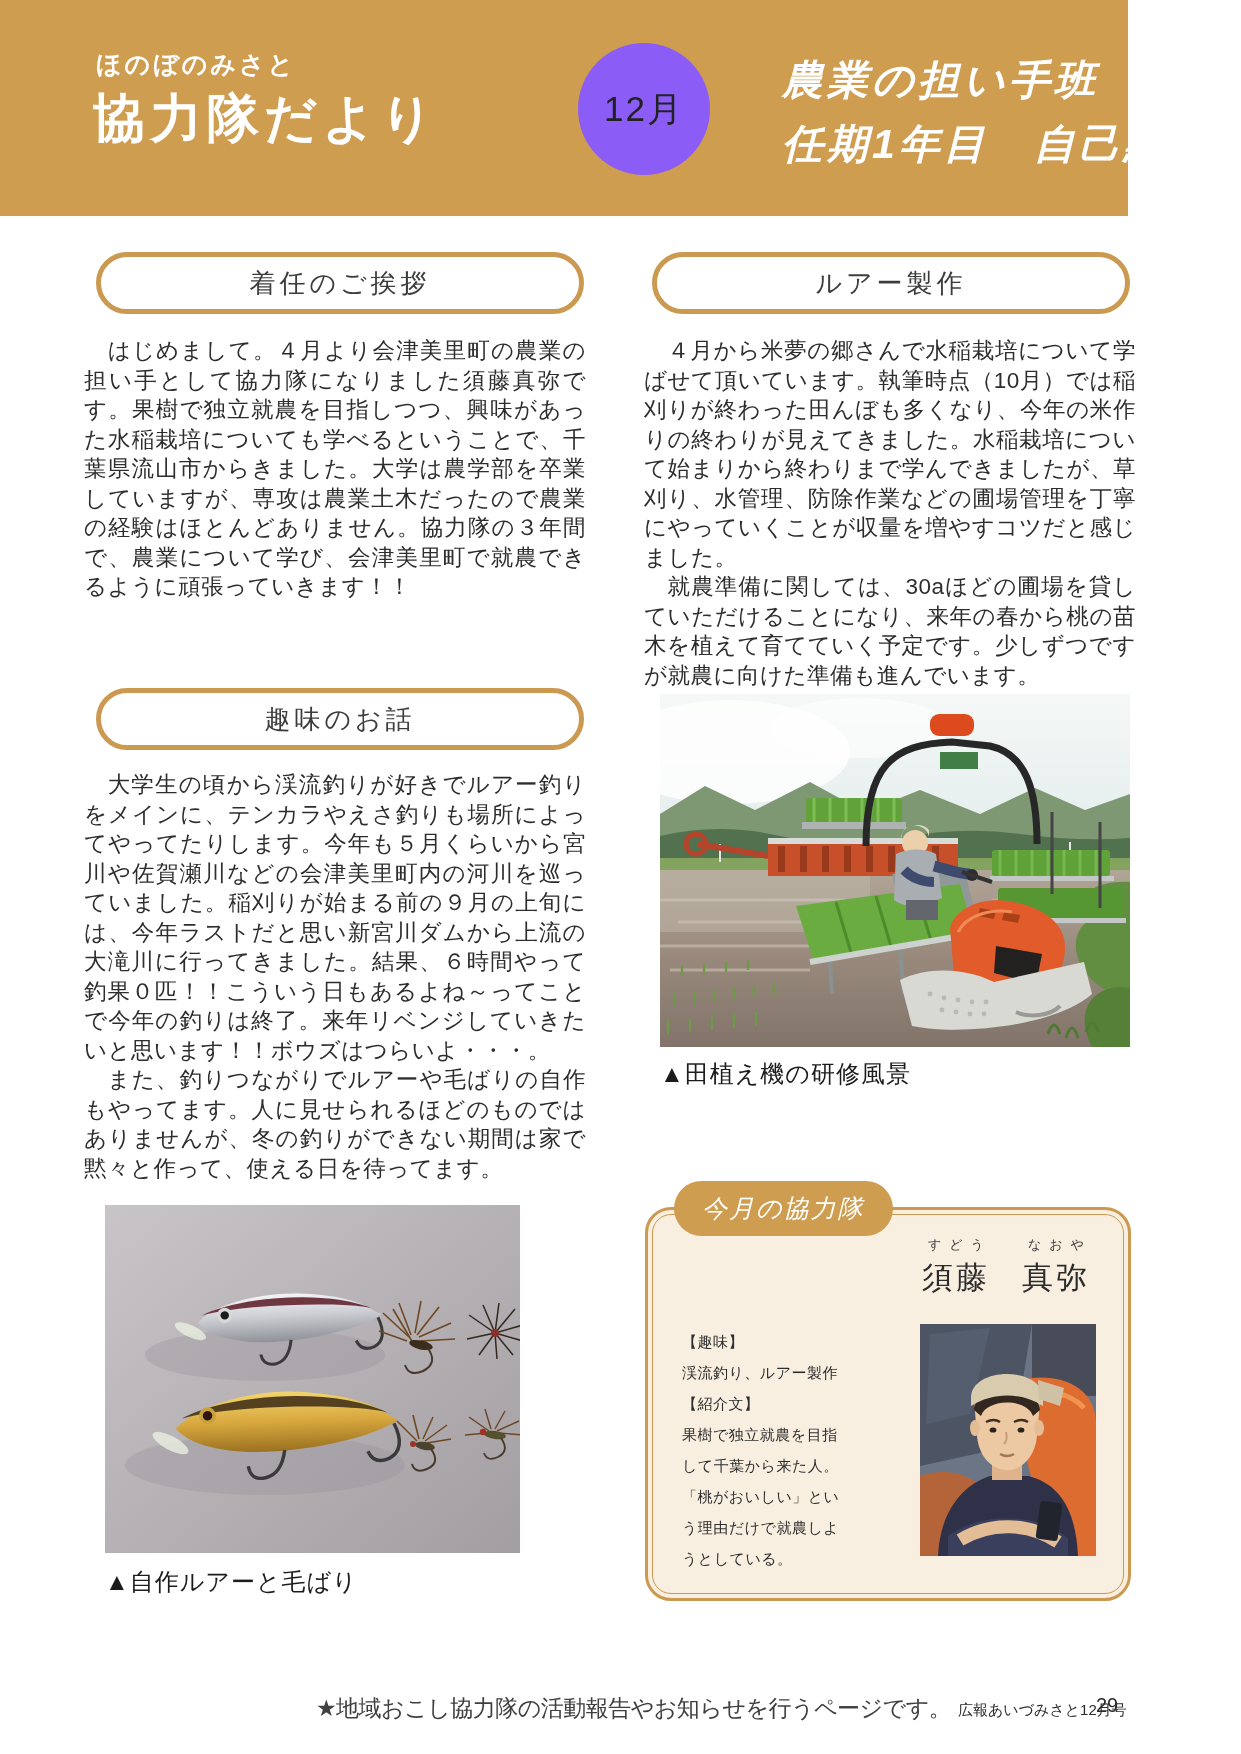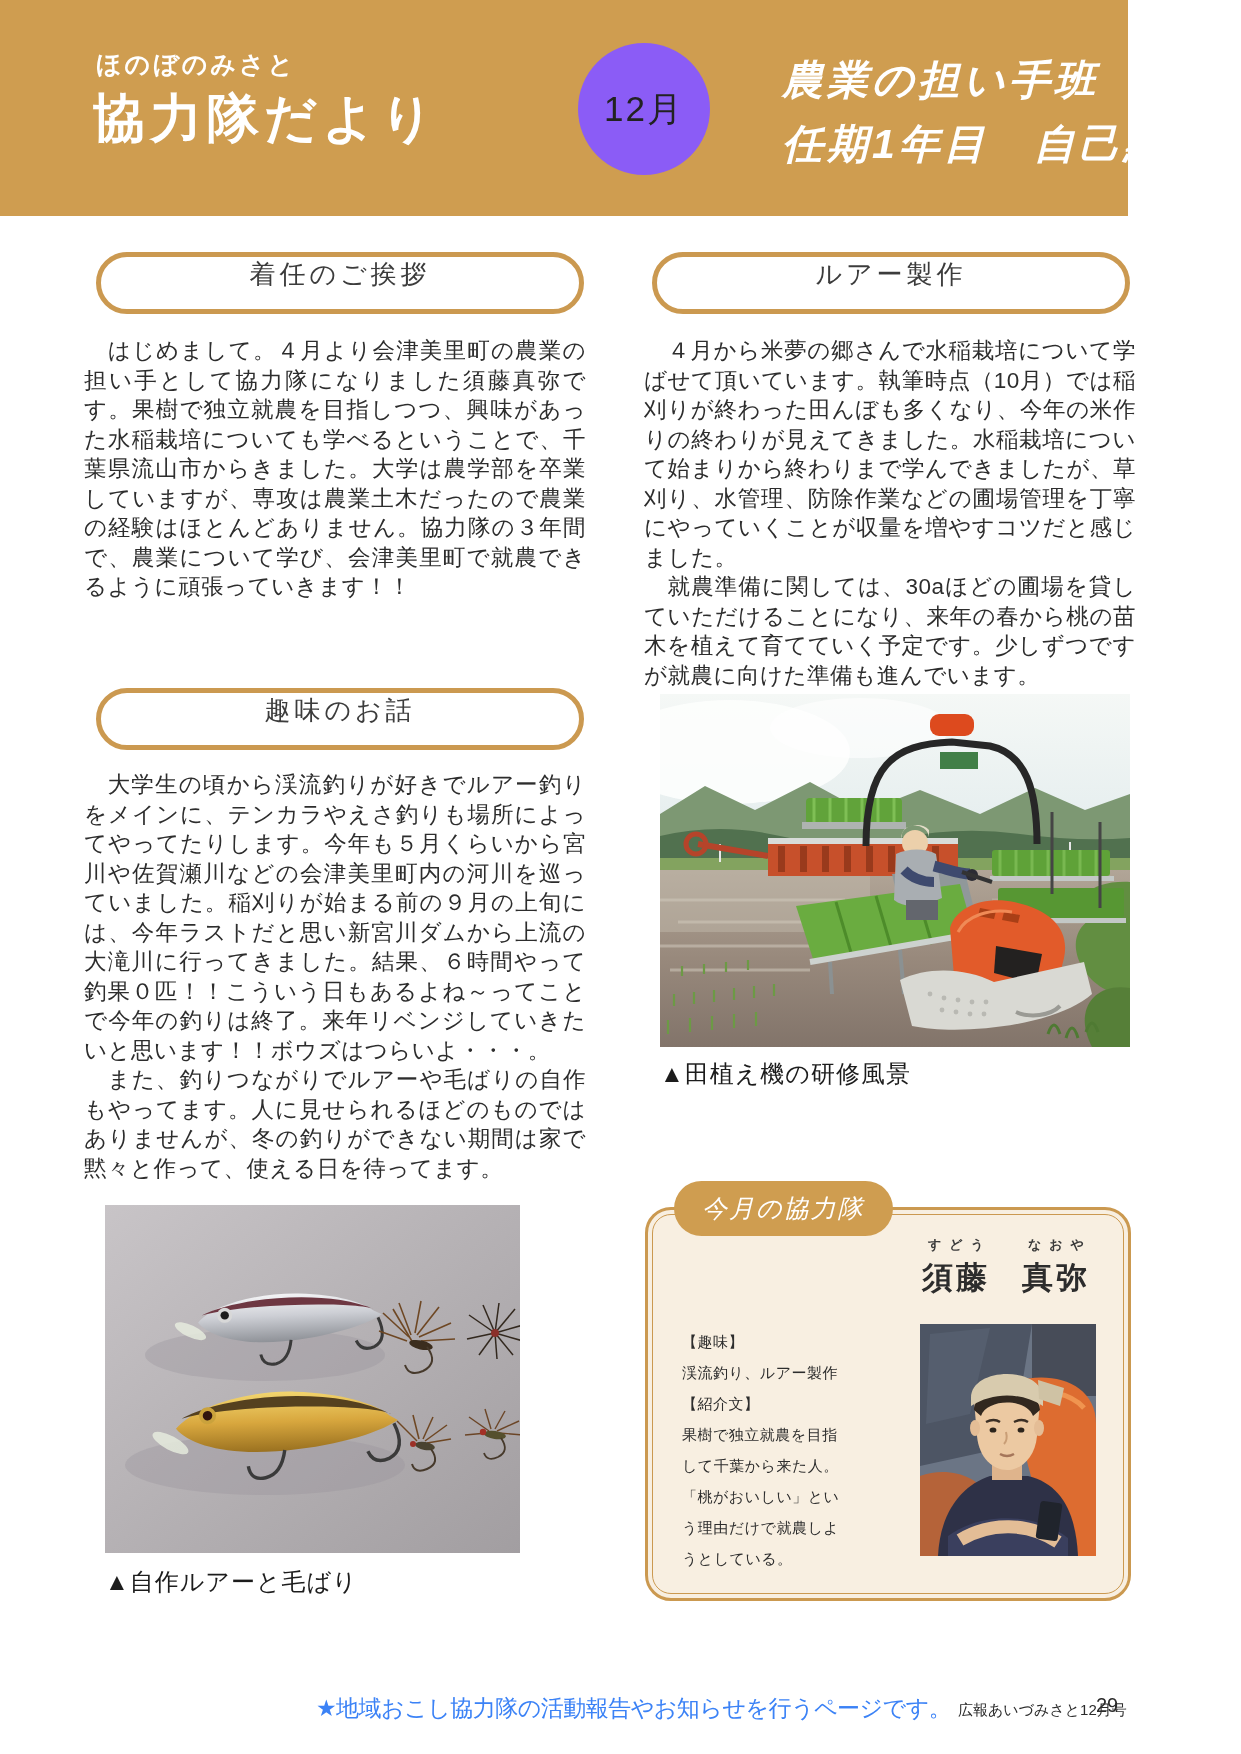--- a/index.html
+++ b/index.html
@@ -21,7 +21,7 @@
 
   
   .pill{position:absolute;height:52px;background:#fff;border:5px solid #cb9950;border-radius:34px;
-    display:flex;justify-content:center;font-size:26px;color:#3c3c3c;letter-spacing:4px;}
+    display:flex;align-items:center;justify-content:center;font-size:26px;color:#3c3c3c;letter-spacing:4px;}
   .pill-greeting{left:96px;top:252px;width:478px;}
   .pill-hobby{left:96px;top:688px;width:478px;}
   .pill-activity{left:652px;top:252px;width:468px;}

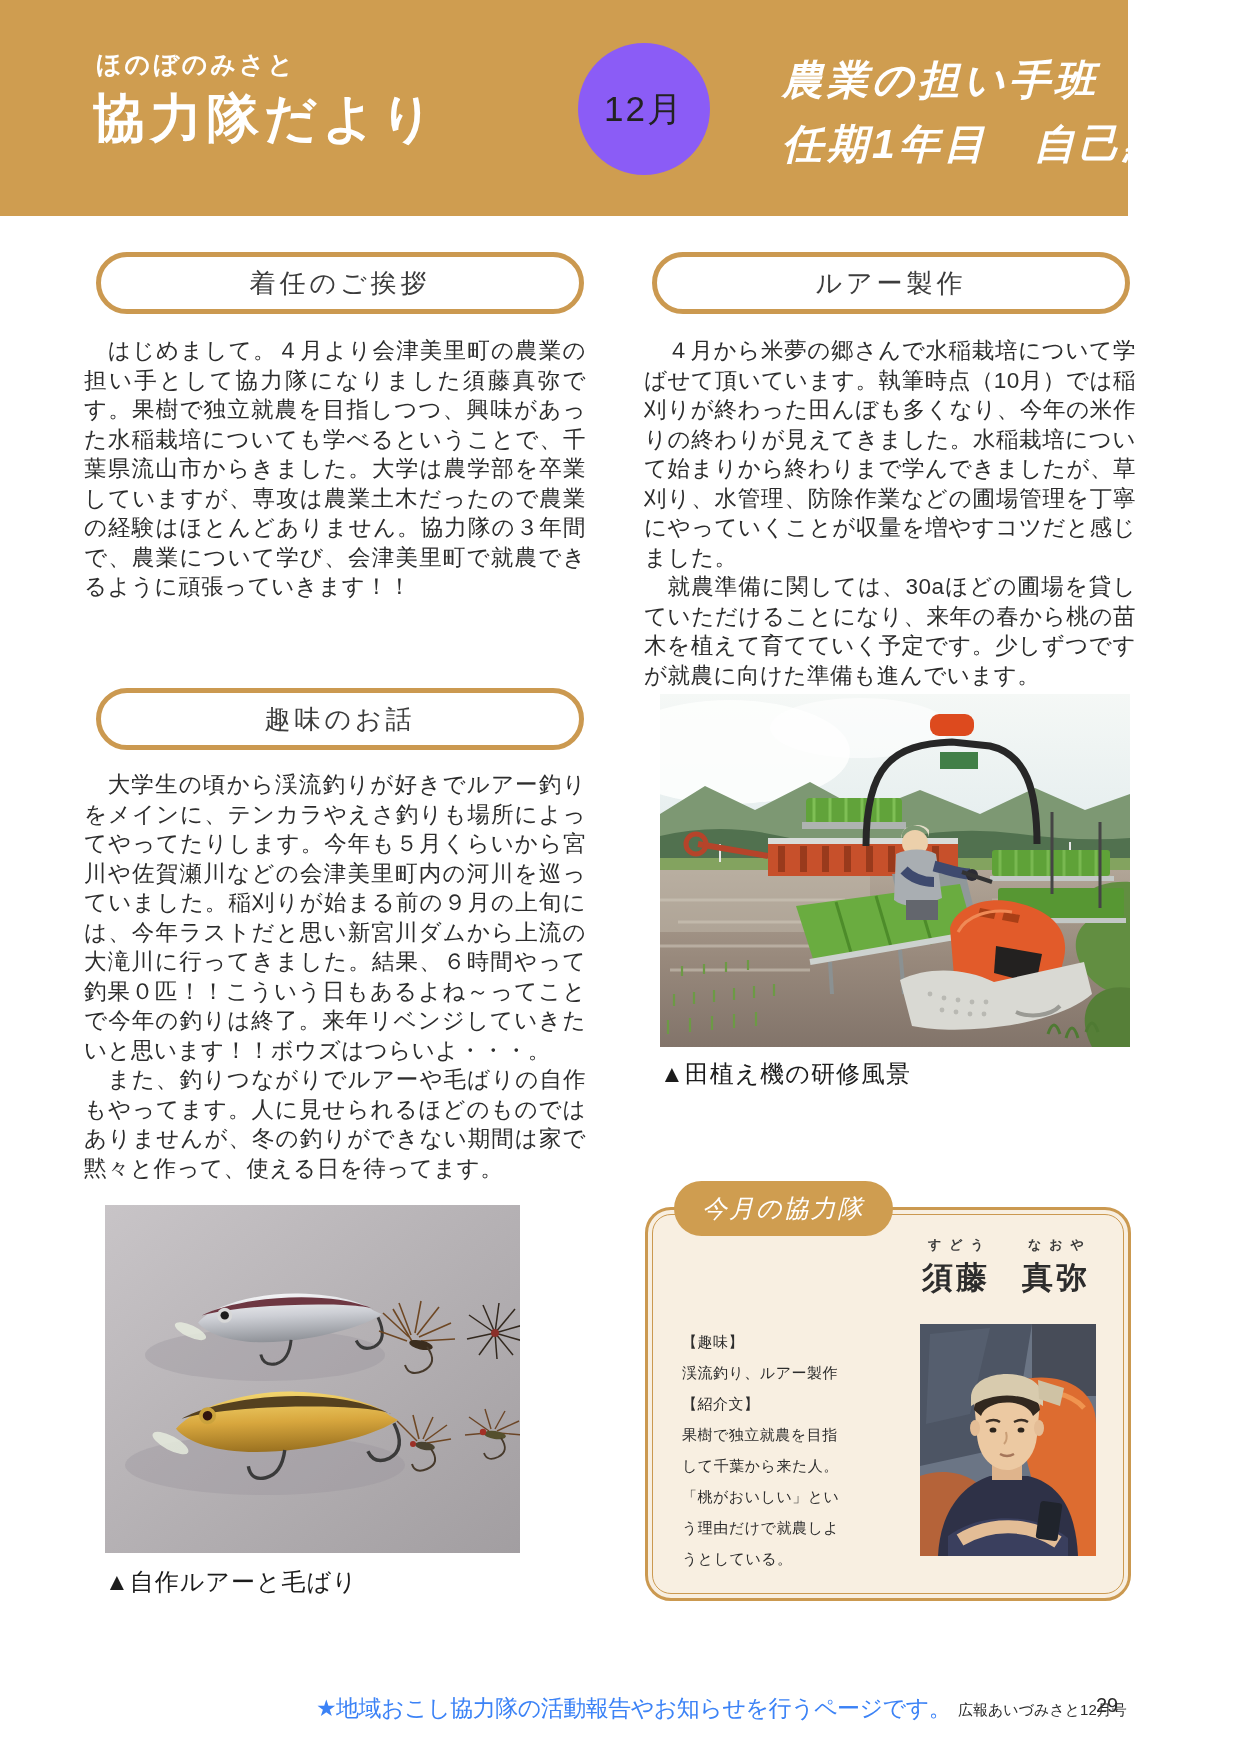--- a/index.html
+++ b/index.html
@@ -49,7 +49,7 @@
   .profile-label{position:absolute;left:26px;top:-29px;height:55px;padding:0 28px;background:#cf9d50;border-radius:28px;
     display:flex;align-items:center;color:#fff;font-size:25px;letter-spacing:2px;z-index:2;white-space:nowrap;font-style:italic;}
   .name-row{position:absolute;left:272px;top:26px;display:flex;gap:28px;}
-  .name-unit{display:flex;flex-direction:column;align-items:center;font-weight:bold;}
+  .name-unit{display:flex;flex-direction:column;align-items:center;}
   .furi{font-size:13px;letter-spacing:8px;color:#3a3a3a;white-space:nowrap;text-indent:8px;}
   .kanji{font-size:31px;color:#2c2c2c;letter-spacing:3px;margin-top:3px;white-space:nowrap;}
   .profile-lines{position:absolute;left:34px;top:116px;font-size:15px;line-height:31px;color:#2d2d2d;letter-spacing:0.5px;}

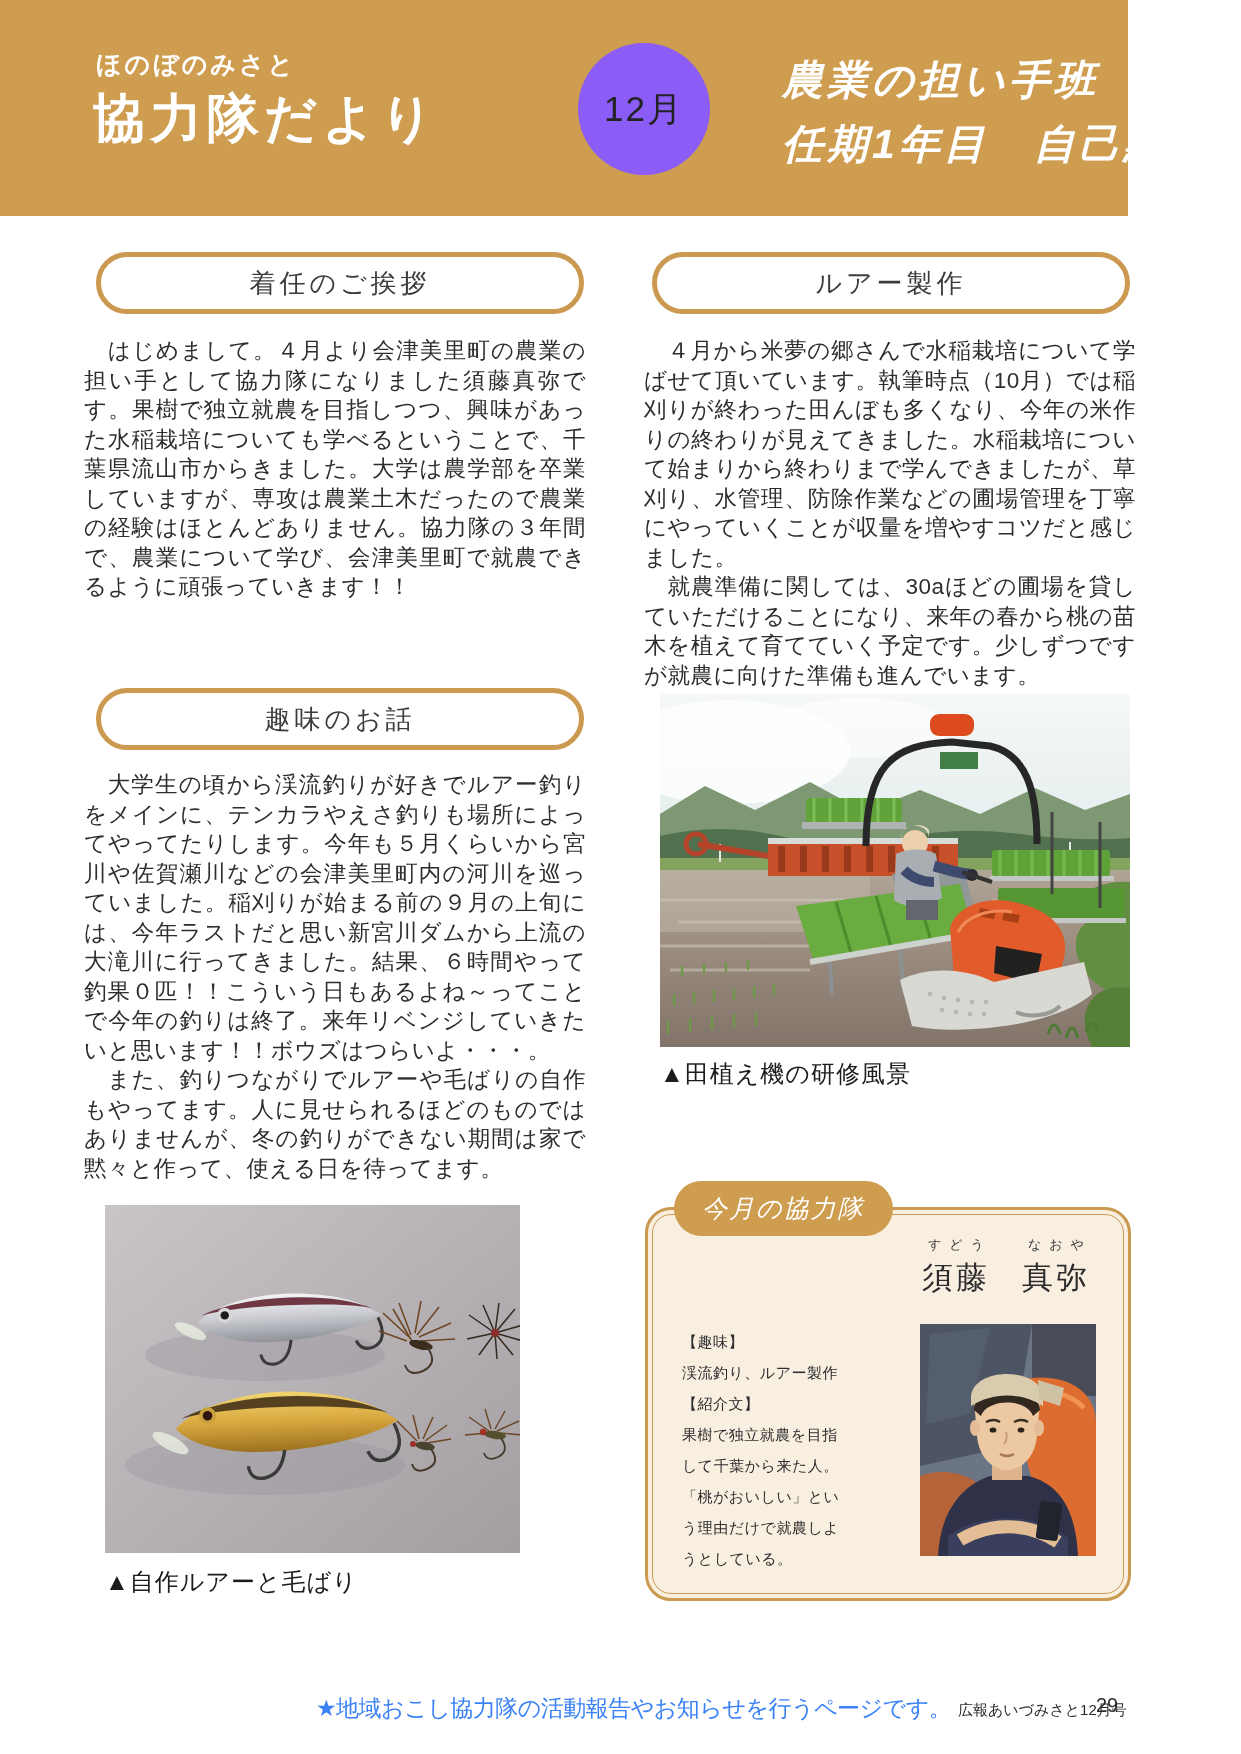--- a/index.html
+++ b/index.html
@@ -56,7 +56,7 @@
   .profile-photo{left:272px;top:114px;width:176px;height:232px;}
 
   
-  .footer-note{position:absolute;left:316px;top:1693px;font-size:23px;color:#3b82f6;letter-spacing:-0.5px;white-space:nowrap;}
+  .footer-note{position:absolute;left:316px;top:1693px;font-size:23px;color:#404040;letter-spacing:-0.5px;white-space:nowrap;}
   .footer-pub{position:absolute;left:958px;top:1701px;font-size:15px;color:#2b2b2b;white-space:nowrap;}
   .footer-page{position:absolute;left:1096px;top:1694px;font-size:20px;color:#2b2b2b;}
 </style>

